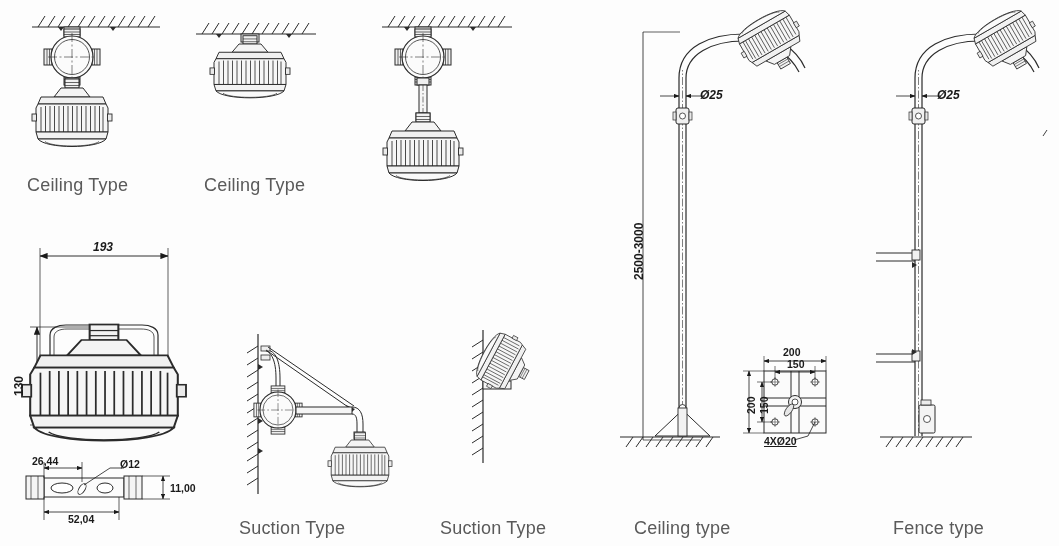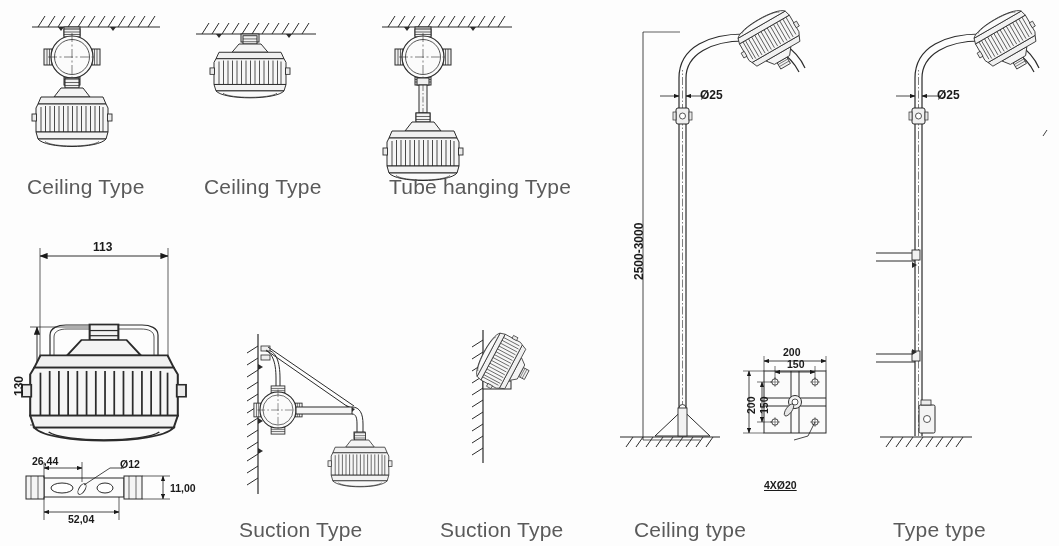--- a/index.html
+++ b/index.html
@@ -8,7 +8,7 @@
   .sheet{position:absolute;inset:0;background:#fdfdfd;}
   svg{position:absolute;left:0;top:0;}
   .lbl{position:absolute;color:#5a5a5a;font-size:21px;letter-spacing:.2px;white-space:nowrap;}
-  .dim{position:absolute;color:#1a1a1a;font-size:12px;font-weight:700;white-space:nowrap;}
+  .dim{position:absolute;color:#1a1a1a;font-size:12px;font-weight:700;white-space:nowrap;font-style:italic;}
   .dim-sm{position:absolute;color:#1a1a1a;font-size:10.5px;font-weight:700;white-space:nowrap;}
   .dim-v{position:absolute;color:#1a1a1a;font-size:12px;font-weight:700;white-space:nowrap;
          transform:rotate(-90deg);transform-origin:left top;}

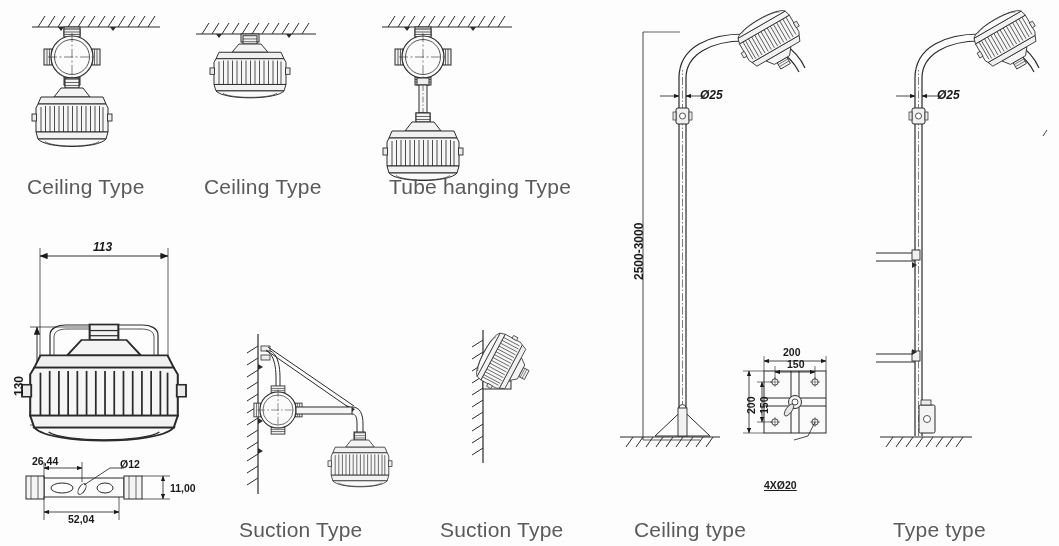--- a/index.html
+++ b/index.html
@@ -7,7 +7,7 @@
        font-family:"Liberation Sans","DejaVu Sans",sans-serif;}
   .sheet{position:absolute;inset:0;background:#fdfdfd;}
   svg{position:absolute;left:0;top:0;}
-  .lbl{position:absolute;color:#5a5a5a;font-size:21px;letter-spacing:.2px;white-space:nowrap;}
+  .lbl{position:absolute;color:#5a5a5a;font-size:18px;letter-spacing:.2px;white-space:nowrap;}
   .dim{position:absolute;color:#1a1a1a;font-size:12px;font-weight:700;white-space:nowrap;font-style:italic;}
   .dim-sm{position:absolute;color:#1a1a1a;font-size:10.5px;font-weight:700;white-space:nowrap;}
   .dim-v{position:absolute;color:#1a1a1a;font-size:12px;font-weight:700;white-space:nowrap;

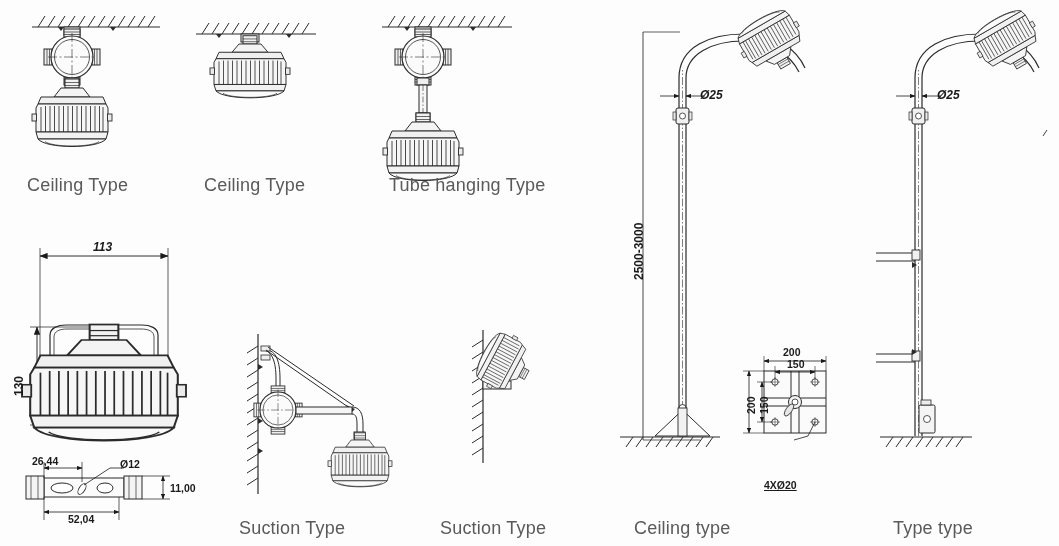--- a/index.html
+++ b/index.html
@@ -446,7 +446,6 @@
 
 <div class="lbl" style="left:27px;  top:175px;">Ceiling  Type</div>
 <div class="lbl" style="left:204px; top:175px;">Ceiling  Type</div>
-<div class="lbl" style="left:389px; top:175px;">Tube hanging Type</div>
 <div class="lbl" style="left:239px; top:518px;">Suction Type</div>
 <div class="lbl" style="left:440px; top:518px;">Suction Type</div>
 <div class="lbl" style="left:634px; top:518px;">Ceiling type</div>

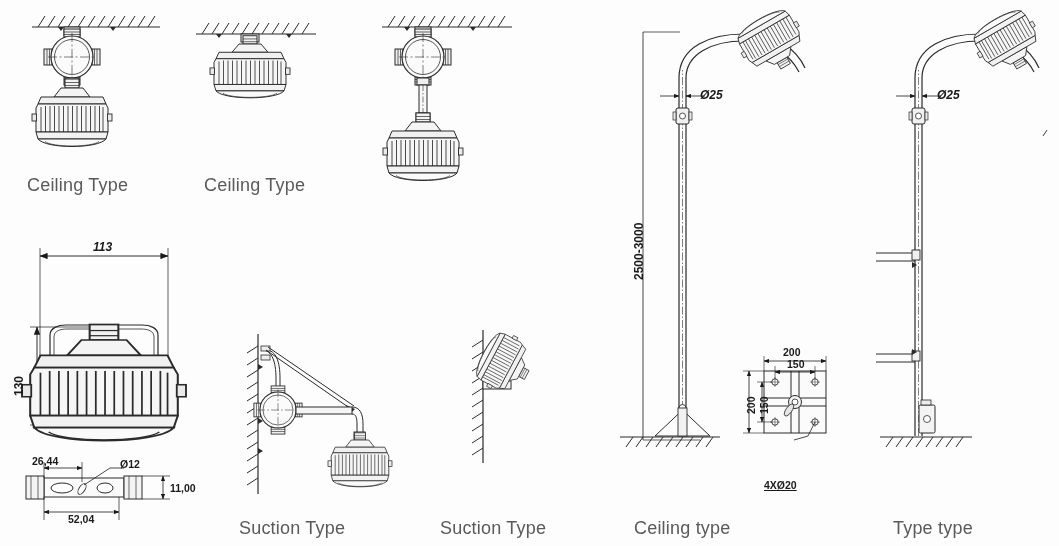--- a/index.html
+++ b/index.html
@@ -451,7 +451,7 @@
 <div class="lbl" style="left:634px; top:518px;">Ceiling type</div>
 <div class="lbl" style="left:893px; top:518px;">Type type</div>
 
-<div class="dim" style="left:93px; top:240px;">113</div>
+<div class="dim" style="left:93px; top:240px;">193</div>
 <div class="dim-v" style="left:12px; top:396px;">130</div>
 
 <div class="dim-sm" style="left:32px; top:455px;">26,44</div>

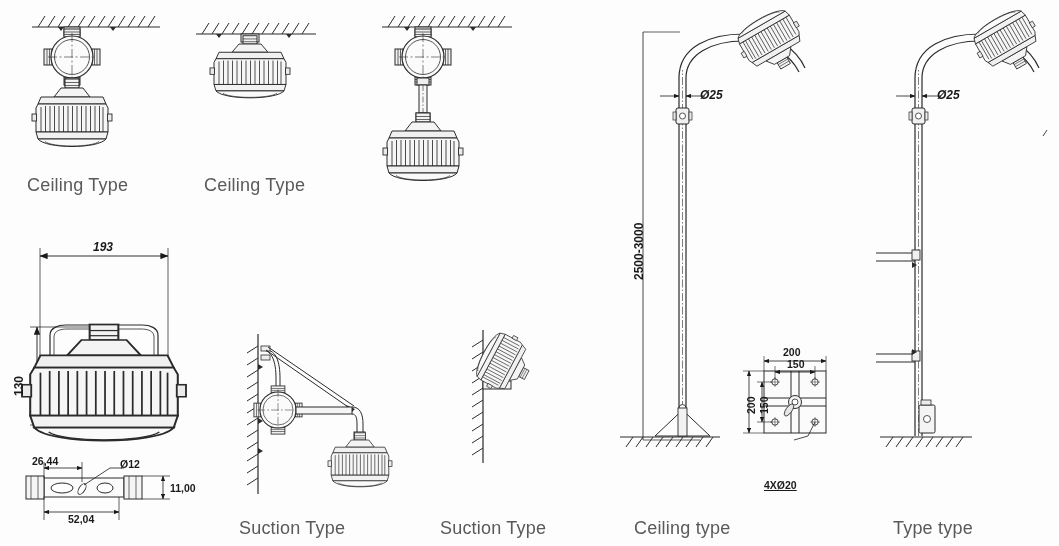--- a/index.html
+++ b/index.html
@@ -14,7 +14,7 @@
          transform:rotate(-90deg);transform-origin:left top;}
   .dim-v-sm{position:absolute;color:#1a1a1a;font-size:10.5px;font-weight:700;white-space:nowrap;
          transform:rotate(-90deg);transform-origin:left top;}
-  .u{ text-decoration:underline;margin-top:44px; }
+  .u{ text-decoration:underline; }
 </style>
 </head>
 <body>

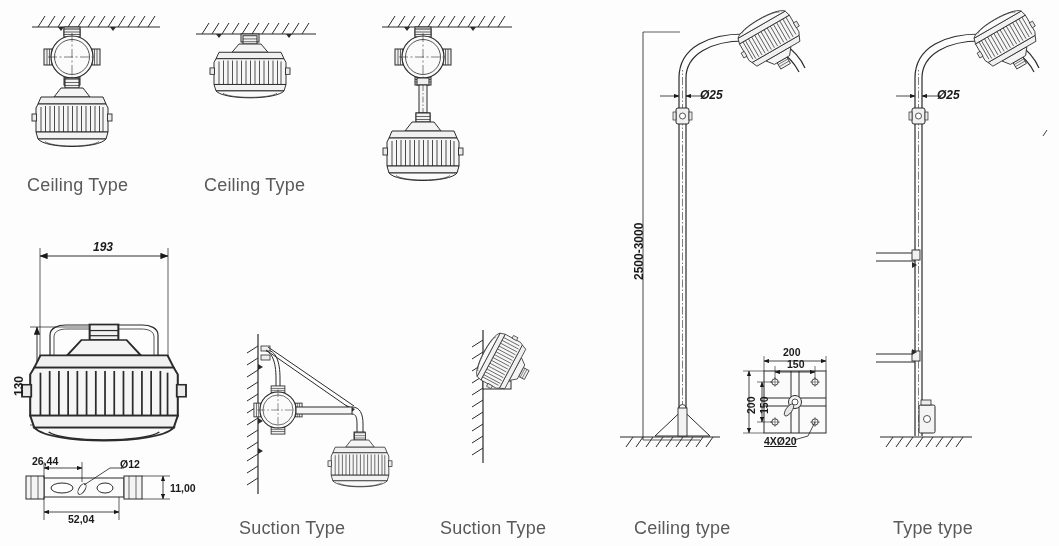--- a/index.html
+++ b/index.html
@@ -449,7 +449,7 @@
 <div class="lbl" style="left:239px; top:518px;">Suction Type</div>
 <div class="lbl" style="left:440px; top:518px;">Suction Type</div>
 <div class="lbl" style="left:634px; top:518px;">Ceiling type</div>
-<div class="lbl" style="left:893px; top:518px;">Type type</div>
+<div class="lbl" style="left:893px; top:518px;">Fence type</div>
 
 <div class="dim" style="left:93px; top:240px;">193</div>
 <div class="dim-v" style="left:12px; top:396px;">130</div>

